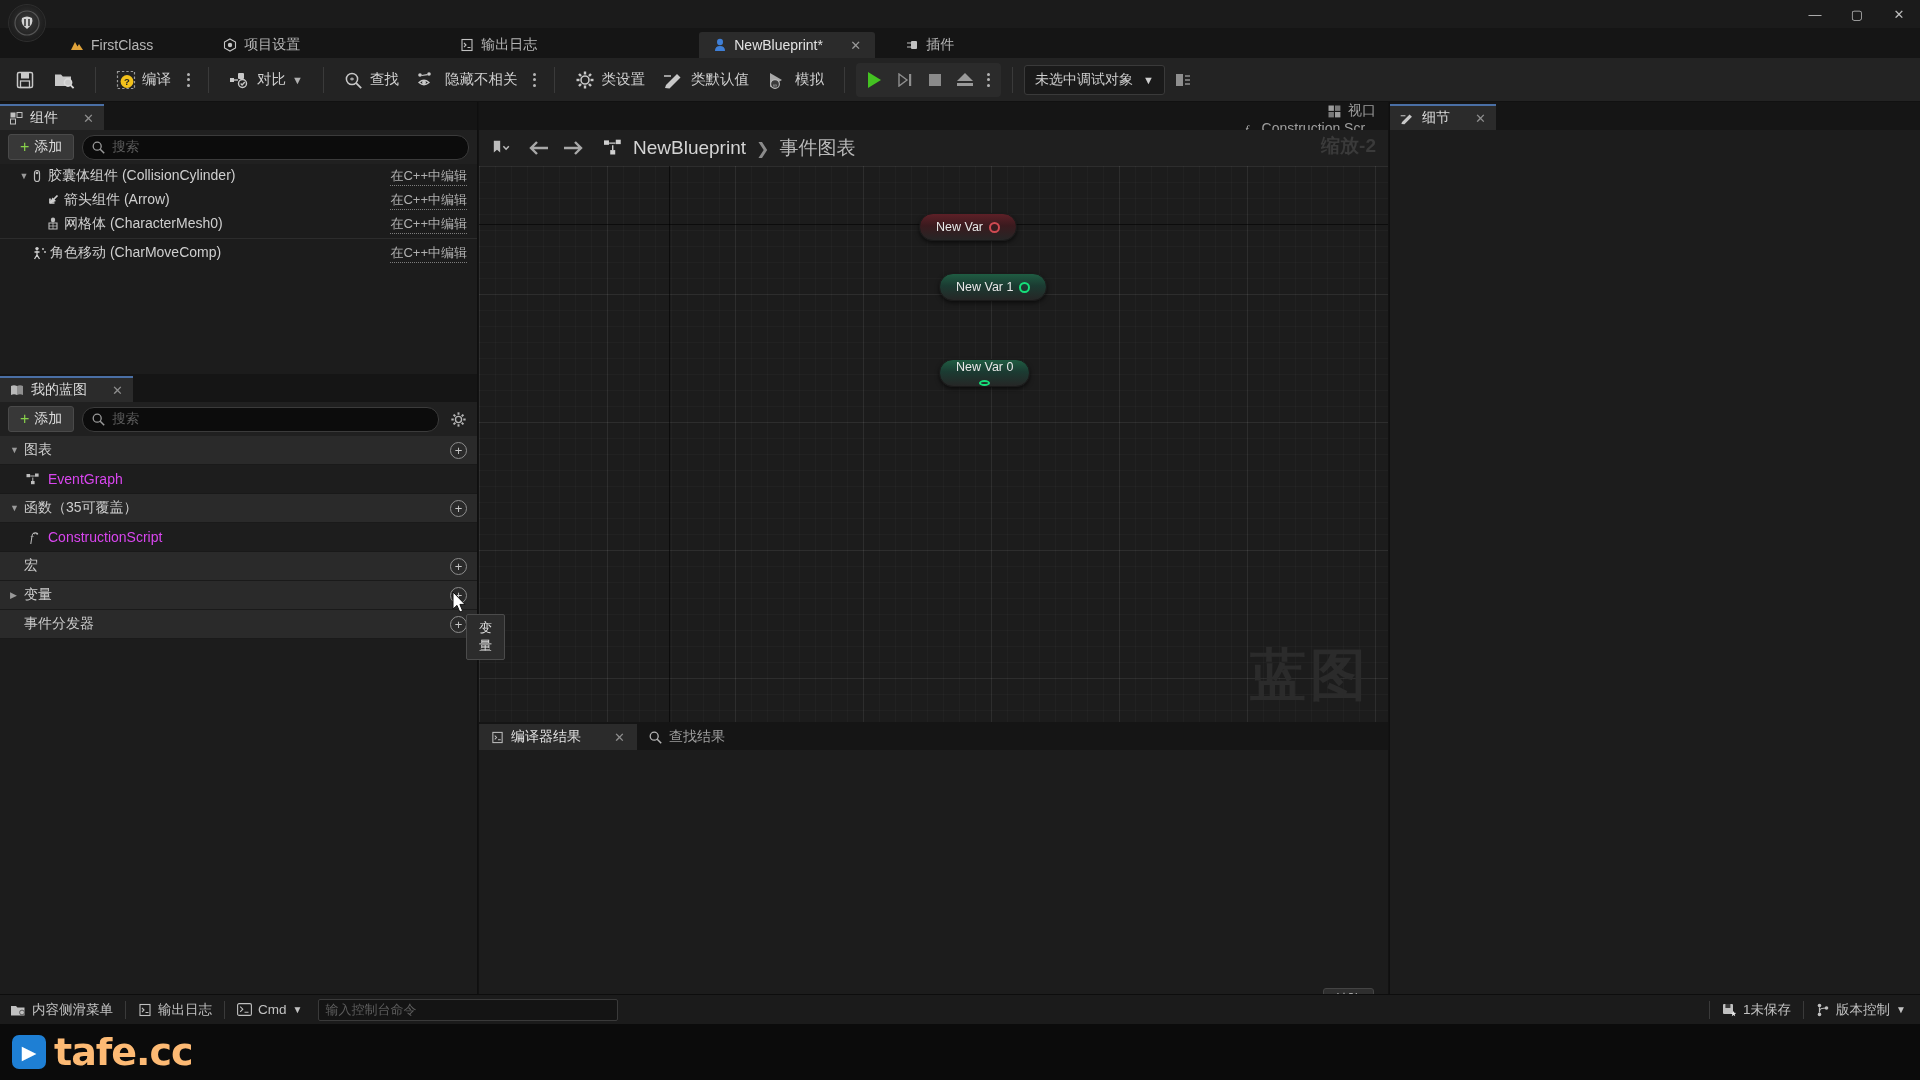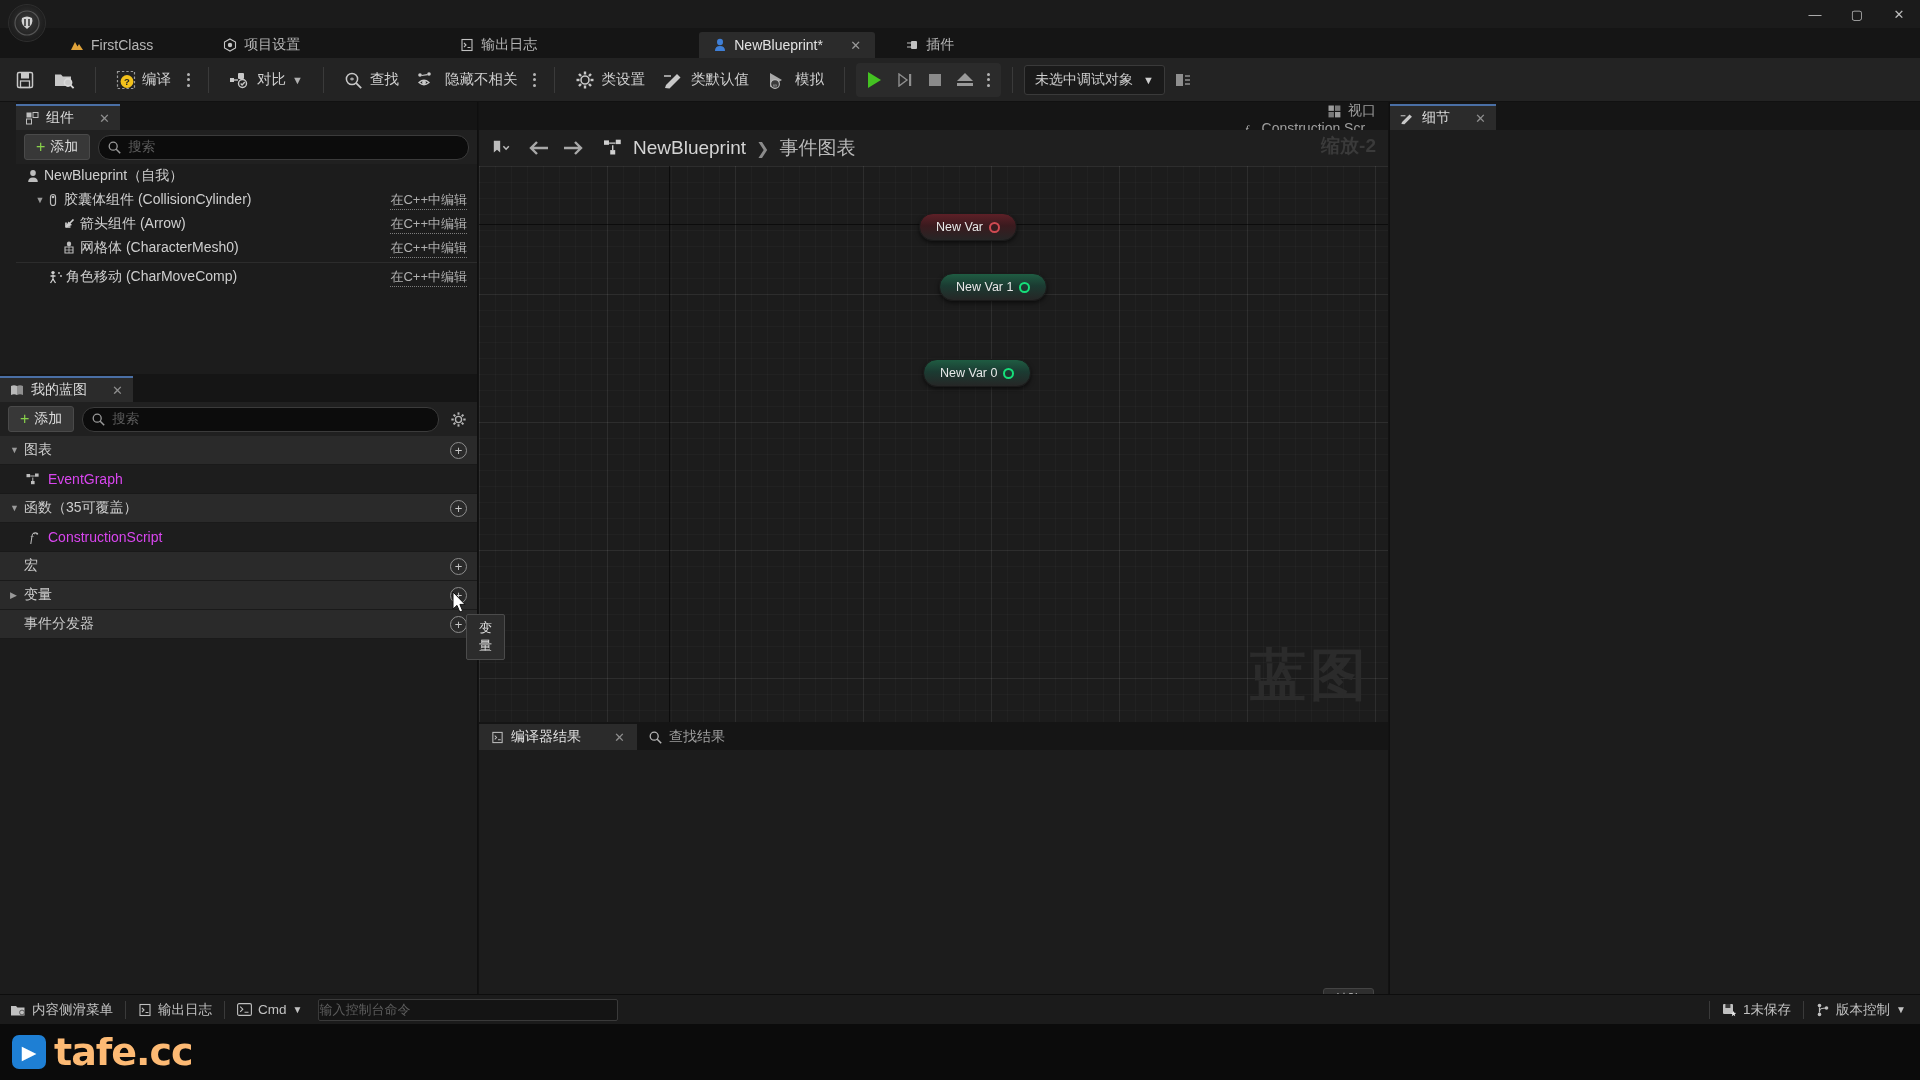--- a/index.html
+++ b/index.html
@@ -49,7 +49,7 @@
   .dbgsel { display:flex; align-items:center; gap:10px; height:30px; padding:0 10px; background:#1a1a1a; border:1px solid #3a3a3a; border-radius:3px; color:#cfcfcf; font-size:14px; }
 
   
-  .comp-panel { position:absolute; left:0; top:102px; width:478px; height:272px; background:#1c1c1c; border-right:1px solid #0f0f0f;padding-left:16px; }
+  .comp-panel { position:absolute; left:0; top:102px; width:478px; height:272px; background:#1c1c1c; border-right:1px solid #0f0f0f; }
   .panel-tabrow { height:28px; background:#151515; display:flex; align-items:flex-end; }
   .ptab { height:26px; display:flex; align-items:center; gap:7px; padding:0 10px; background:#2b2b2b; font-size:14px; color:#dcdcdc; }
   .ptab .x { margin-left:18px; color:#8f8f8f; font-size:13px; }

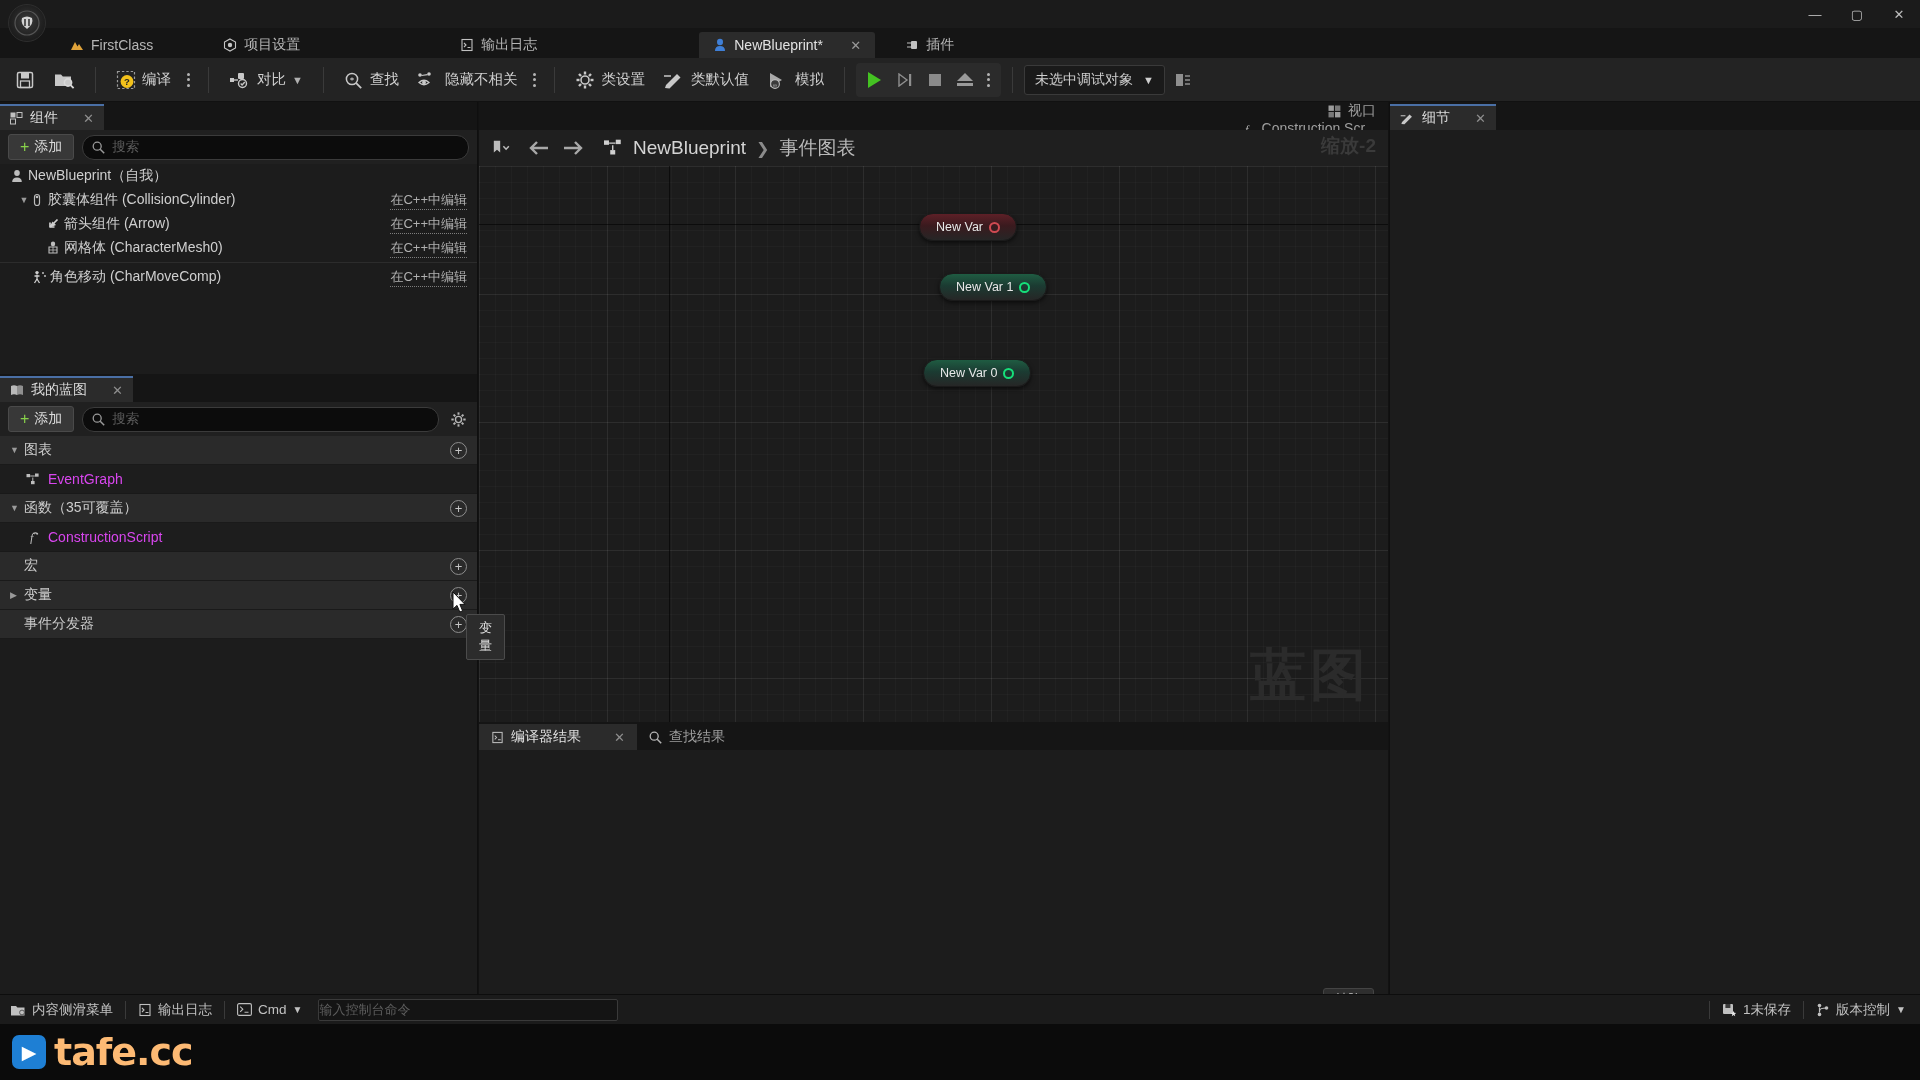--- a/index.html
+++ b/index.html
@@ -412,15 +412,6 @@
       </div>
     </div>
     <div class="tree">
-      <div class="trow" style="padding-left:10px;">
-        <span class="ico">
-          <svg width="14" height="14" viewBox="0 0 14 14">
-              <ellipse cx="7" cy="4" rx="2.8" ry="3" fill="#bdbdbd"></ellipse>
-              <path d="M2.2 13 q0 -4.6 4.8 -4.6 q4.8 0 4.8 4.6 z" fill="#bdbdbd"></path>
-            </svg>
-        </span>
-        <span class="lbl">NewBlueprint（自我）</span>
-      </div>
       <div class="trow" style="padding-left:18px;">
         <span class="arrow">▼</span>
         <span class="ico">

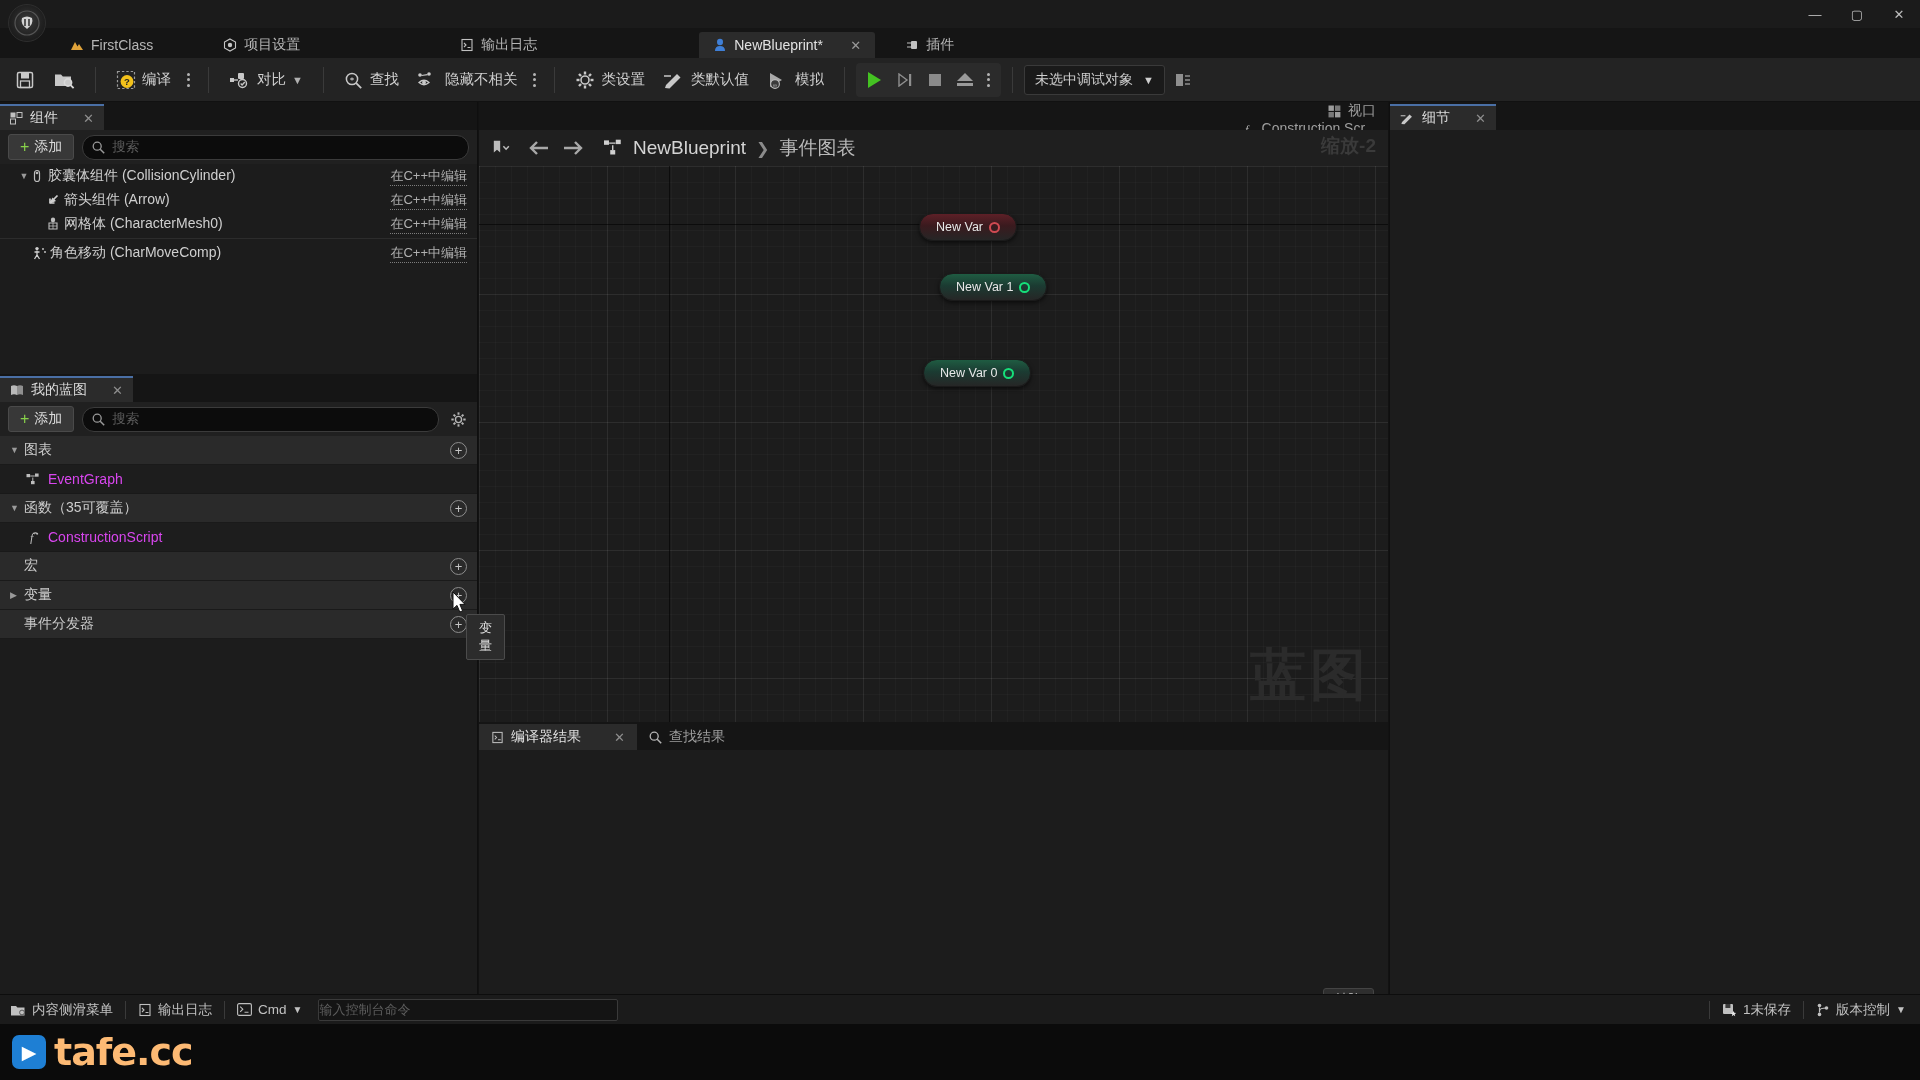--- a/index.html
+++ b/index.html
@@ -642,7 +642,7 @@
         <span>New Var 1</span>
         <span class="pin"></span>
       </div>
-      <div class="node green" style="left:444px; top:193px;">
+      <div class="node green" style="left:460px; top:193px;flex-direction:column;">
         <span>New Var 0</span>
         <span class="pin"></span>
       </div>

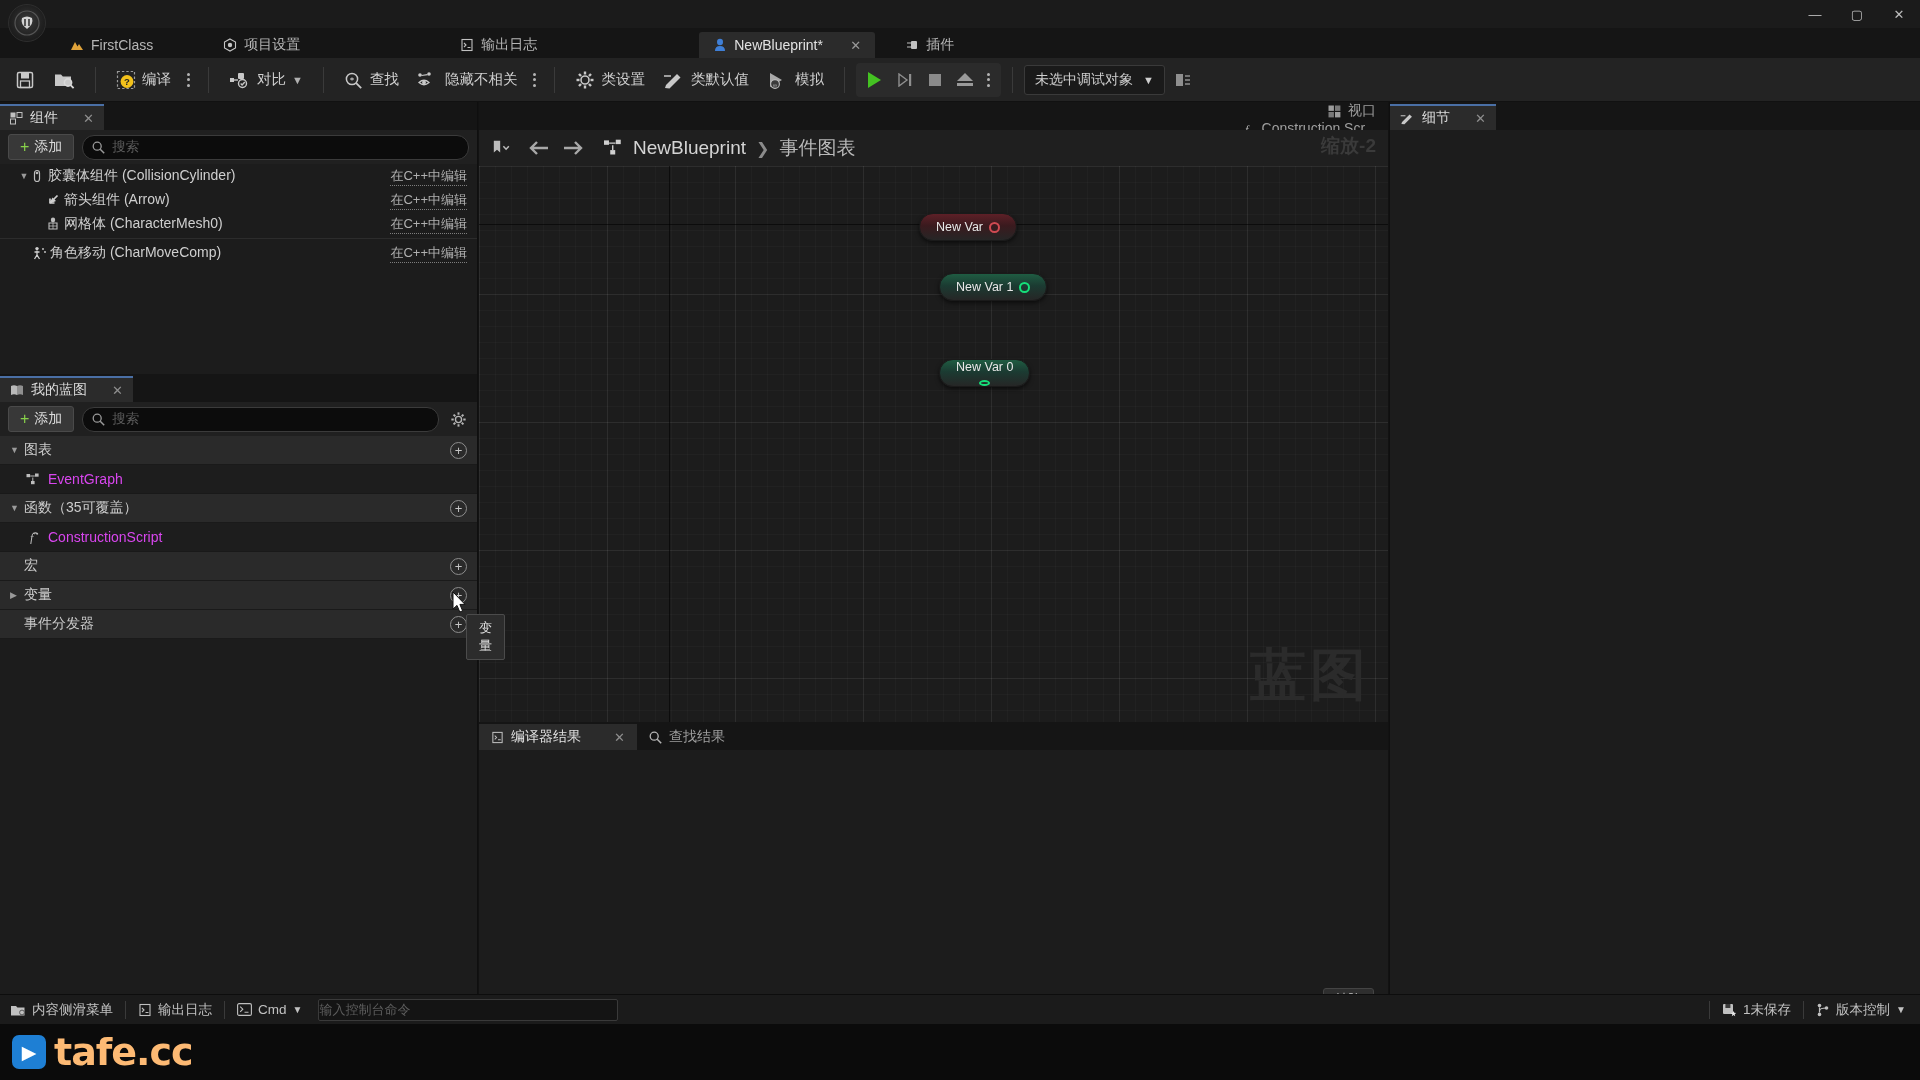--- a/index.html
+++ b/index.html
@@ -118,7 +118,7 @@
   .statusbar { position:absolute; left:0; bottom:56px; width:1920px; height:30px; background:#1b1b1b; display:flex; align-items:center; border-top:1px solid #0d0d0d; }
   .sb-btn { display:flex; align-items:center; gap:6px; height:24px; padding:0 10px; font-size:13.5px; color:#c2c2c2; }
   .sb-div { width:1px; height:18px; background:#3a3a3a; margin:0 2px; }
-  .cmdinput { width:300px; height:22px; background:#141414; border:1px solid #3a3a3a; border-radius:2px; color:#5d5d5d; font-size:13px; display:flex; align-items:center; padding:0 0; margin-left:6px;}
+  .cmdinput { width:300px; height:22px; background:#141414; border:1px solid #3a3a3a; border-radius:2px; color:#5d5d5d; font-size:13px; display:flex; align-items:center; padding:0 6px; margin-left:6px;}
   .sb-right { position:absolute; right:4px; display:flex; align-items:center; }
 
   

